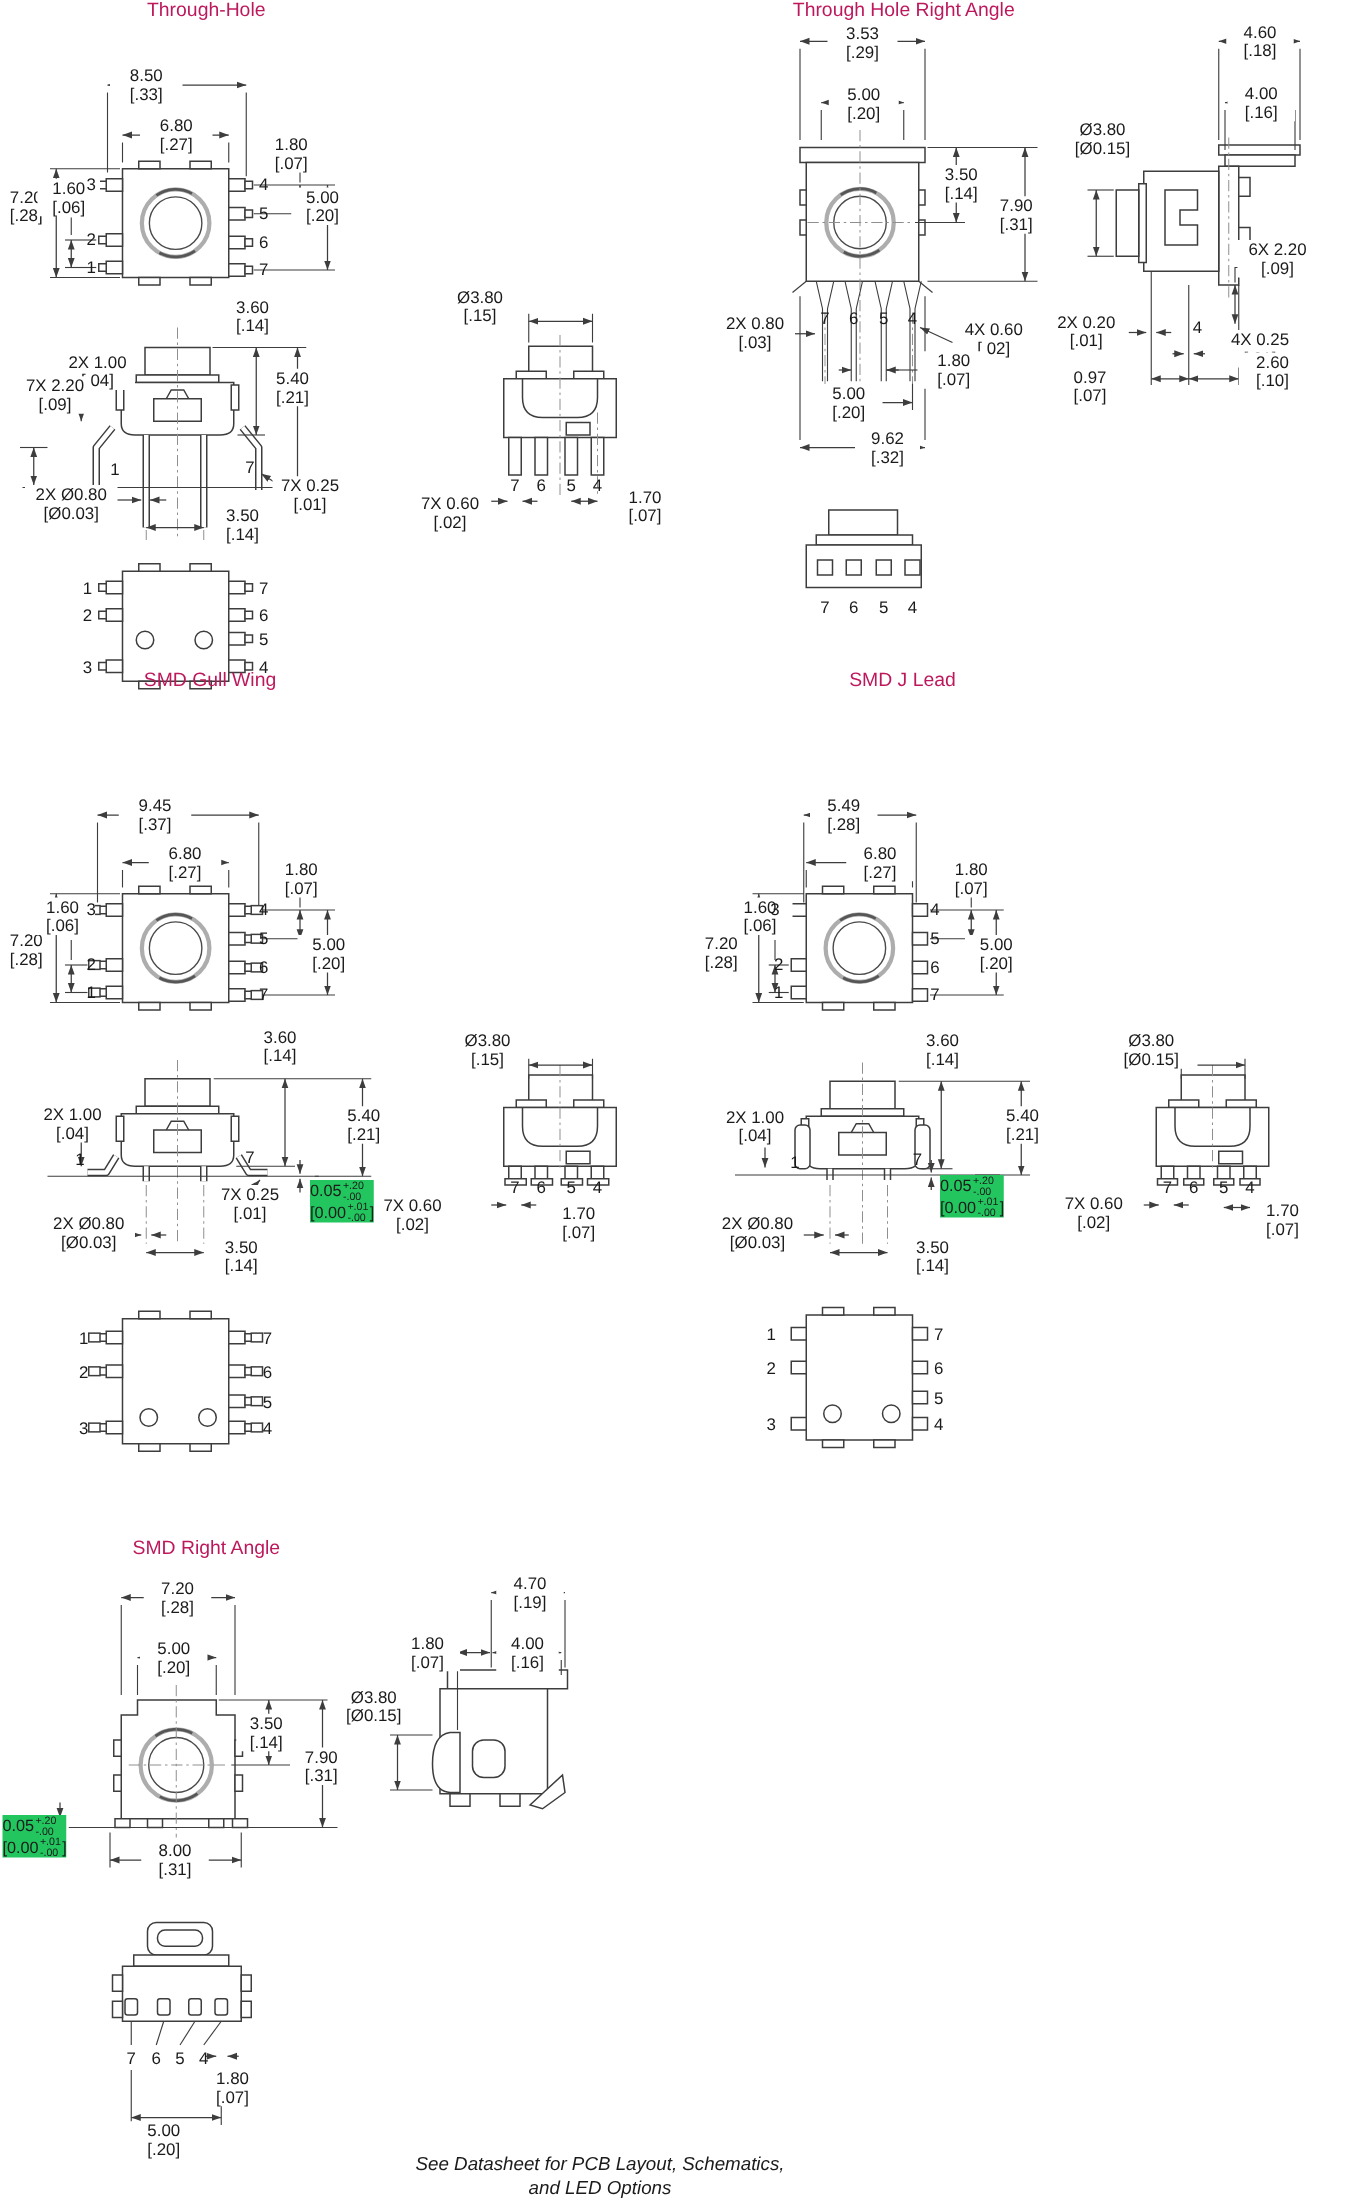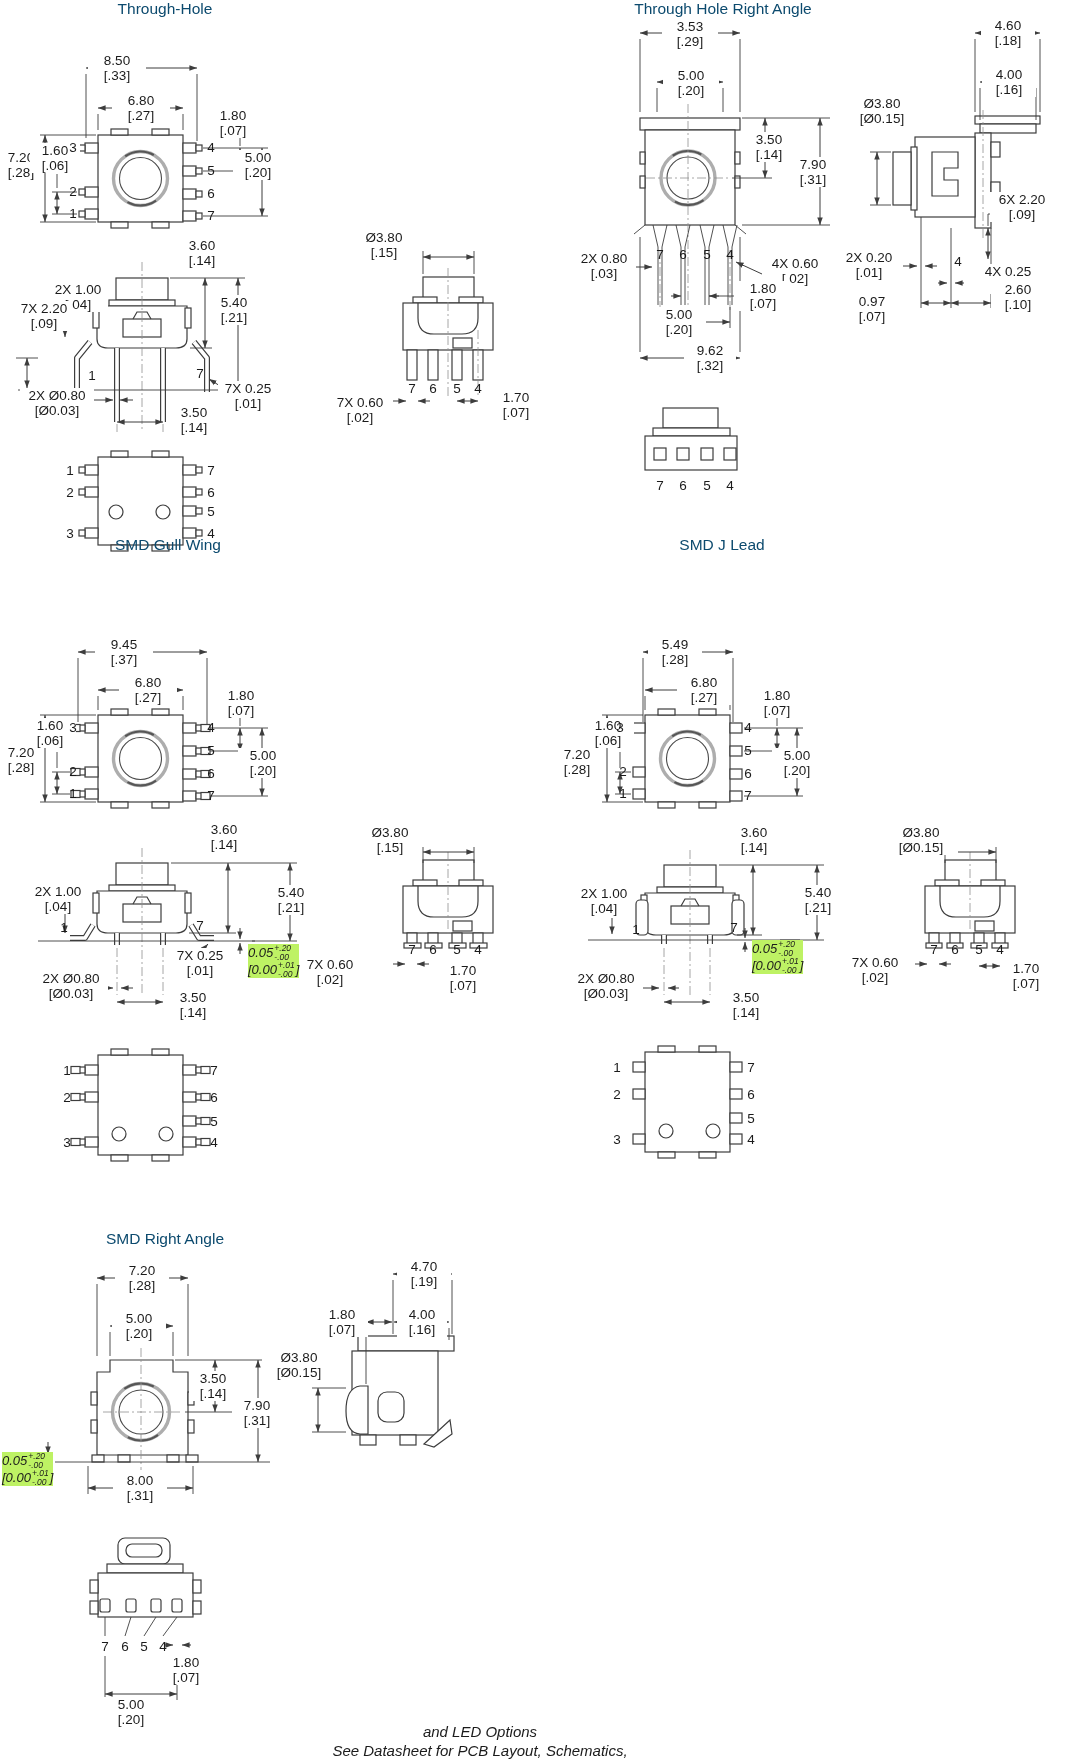--- a/index.html
+++ b/index.html
@@ -17,7 +17,7 @@
   .r3{fill:none;stroke:#4a4a4a;stroke-width:1.1;}
   .lo{fill:none;stroke:#3d3d3d;stroke-width:6;stroke-linejoin:round;}
   .li{fill:none;stroke:#fff;stroke-width:3.6;stroke-linejoin:round;}
-  .ttl{position:absolute;font-size:15.5px;text-align:center;color:#0c4a6e;}
+  .ttl{position:absolute;font-size:15.5px;text-align:center;color:#be185d;}
   .dim{position:absolute;font-size:13.5px;line-height:15px;text-align:center;
        white-space:pre-line;background:#fff;padding:0 1px;}
   .pin{position:absolute;font-size:13.5px;line-height:15px;width:14px;text-align:center;}

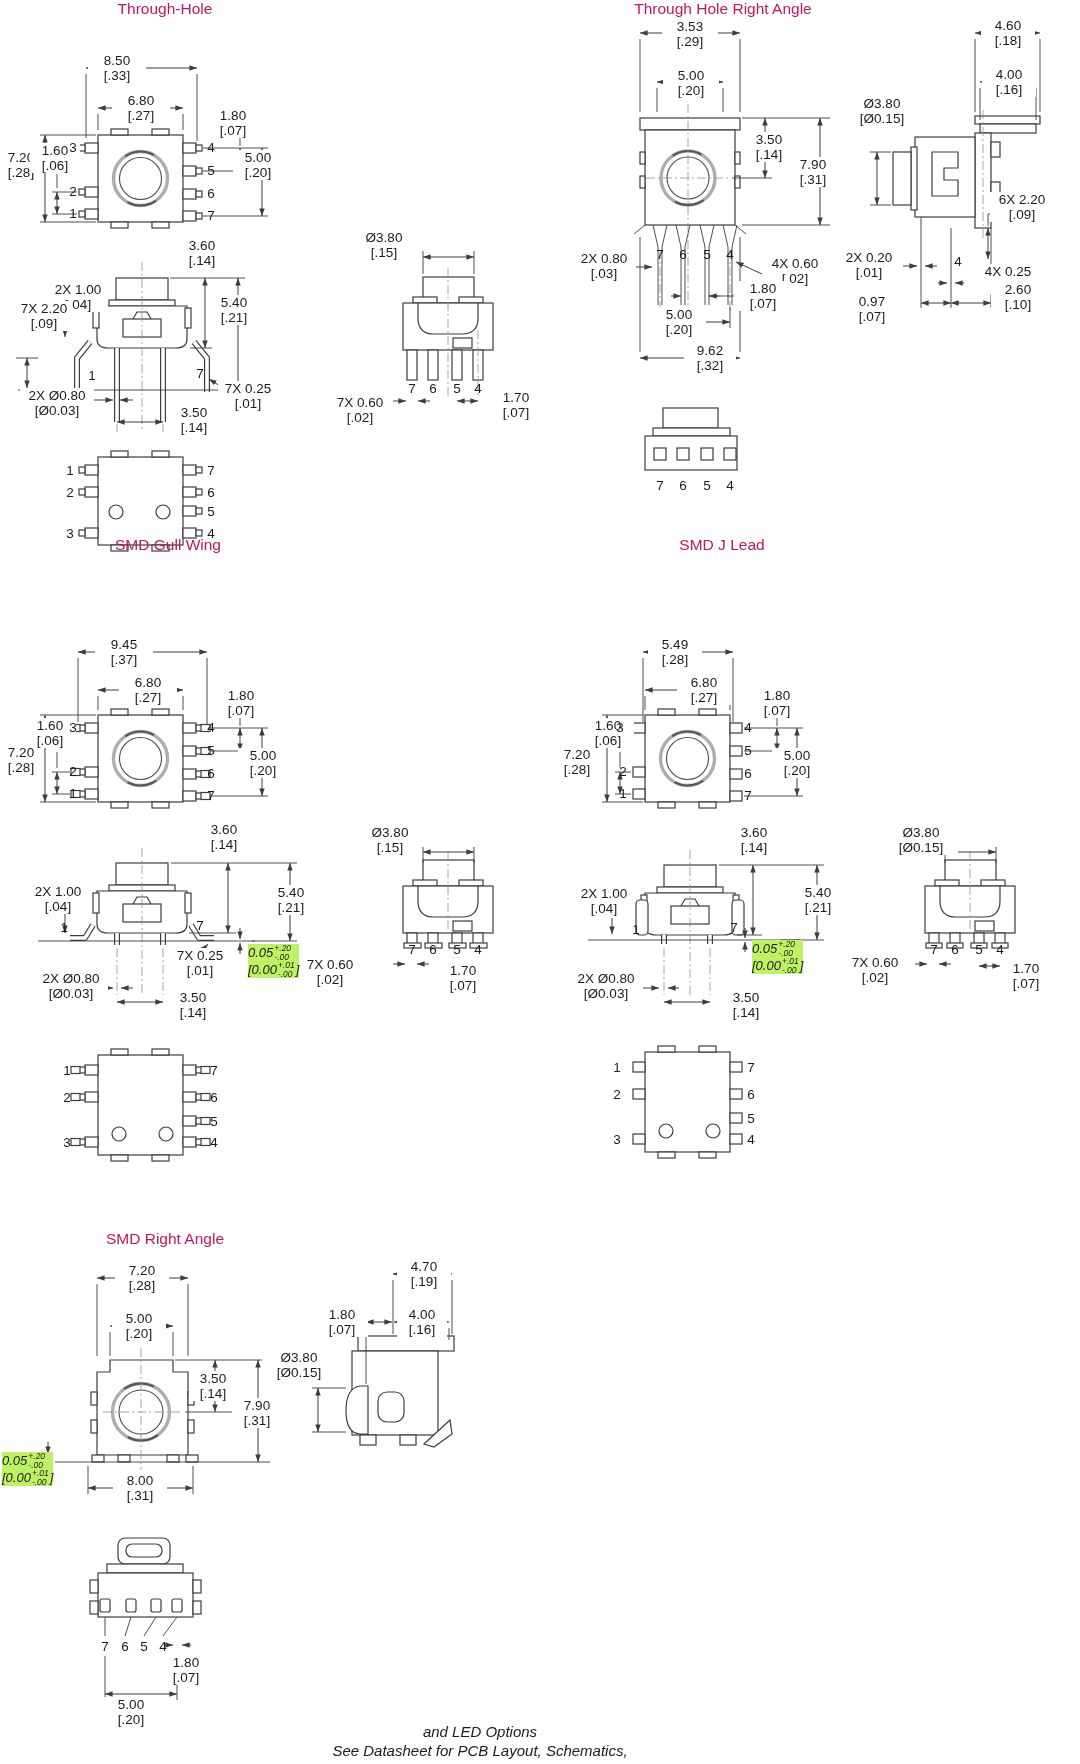--- a/index.html
+++ b/index.html
@@ -21,7 +21,7 @@
   .dim{position:absolute;font-size:13.5px;line-height:15px;text-align:center;
        white-space:pre-line;background:#fff;padding:0 1px;}
   .pin{position:absolute;font-size:13.5px;line-height:15px;width:14px;text-align:center;}
-  .cop{position:absolute;font-size:13px;line-height:15px;background:#bef264;font-style:italic;}
+  .cop{position:absolute;font-size:13px;line-height:15px;background:#22c55e;}
   .cop .row{display:flex;align-items:center;white-space:pre;}
   .cop .st{display:inline-flex;flex-direction:column;font-size:8.5px;line-height:8.5px;margin:0 1px;}
   .footer{position:absolute;font-style:italic;font-size:15px;line-height:19px;text-align:center;}

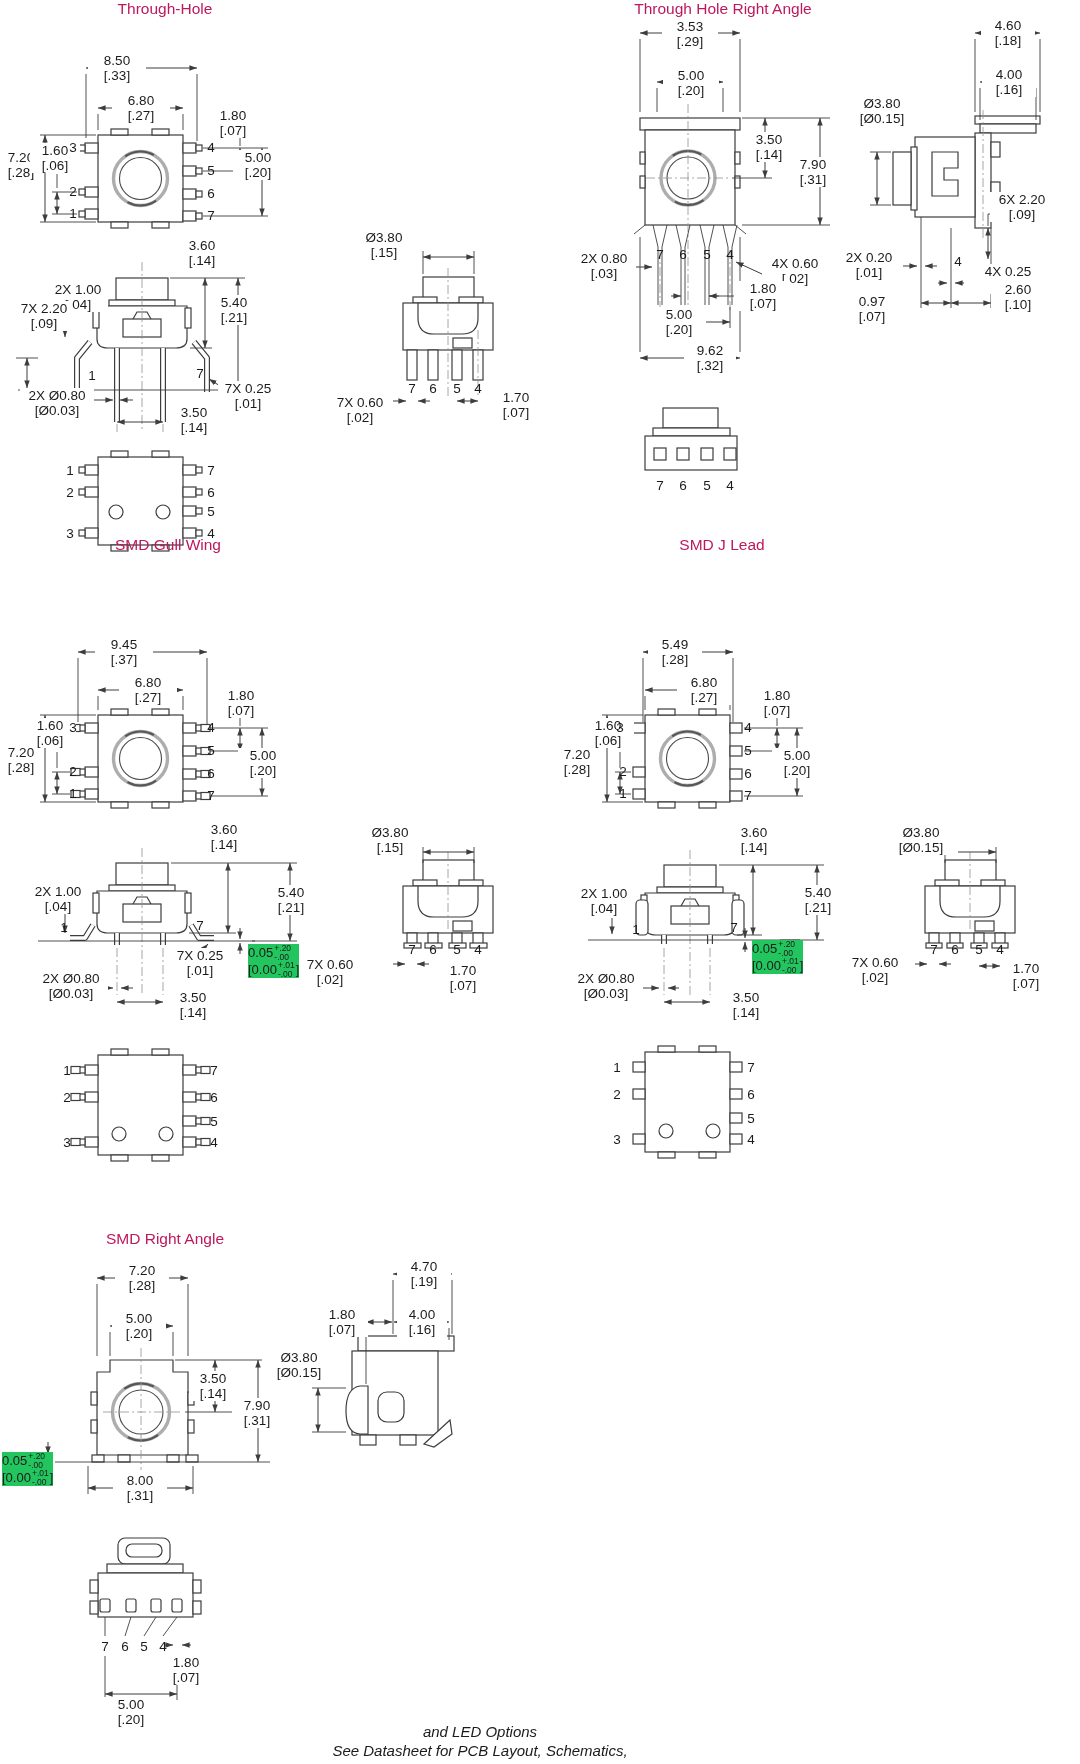--- a/index.html
+++ b/index.html
@@ -738,8 +738,8 @@
 [.20]</div>
 
 <div class="footer" style="left:140px;top:1722px;width:680px">
+  <div>See Datasheet for PCB Layout, Schematics,</div>
   <div>and LED Options</div>
-  <div>See Datasheet for PCB Layout, Schematics,</div>
 </div>
 
 </div>

